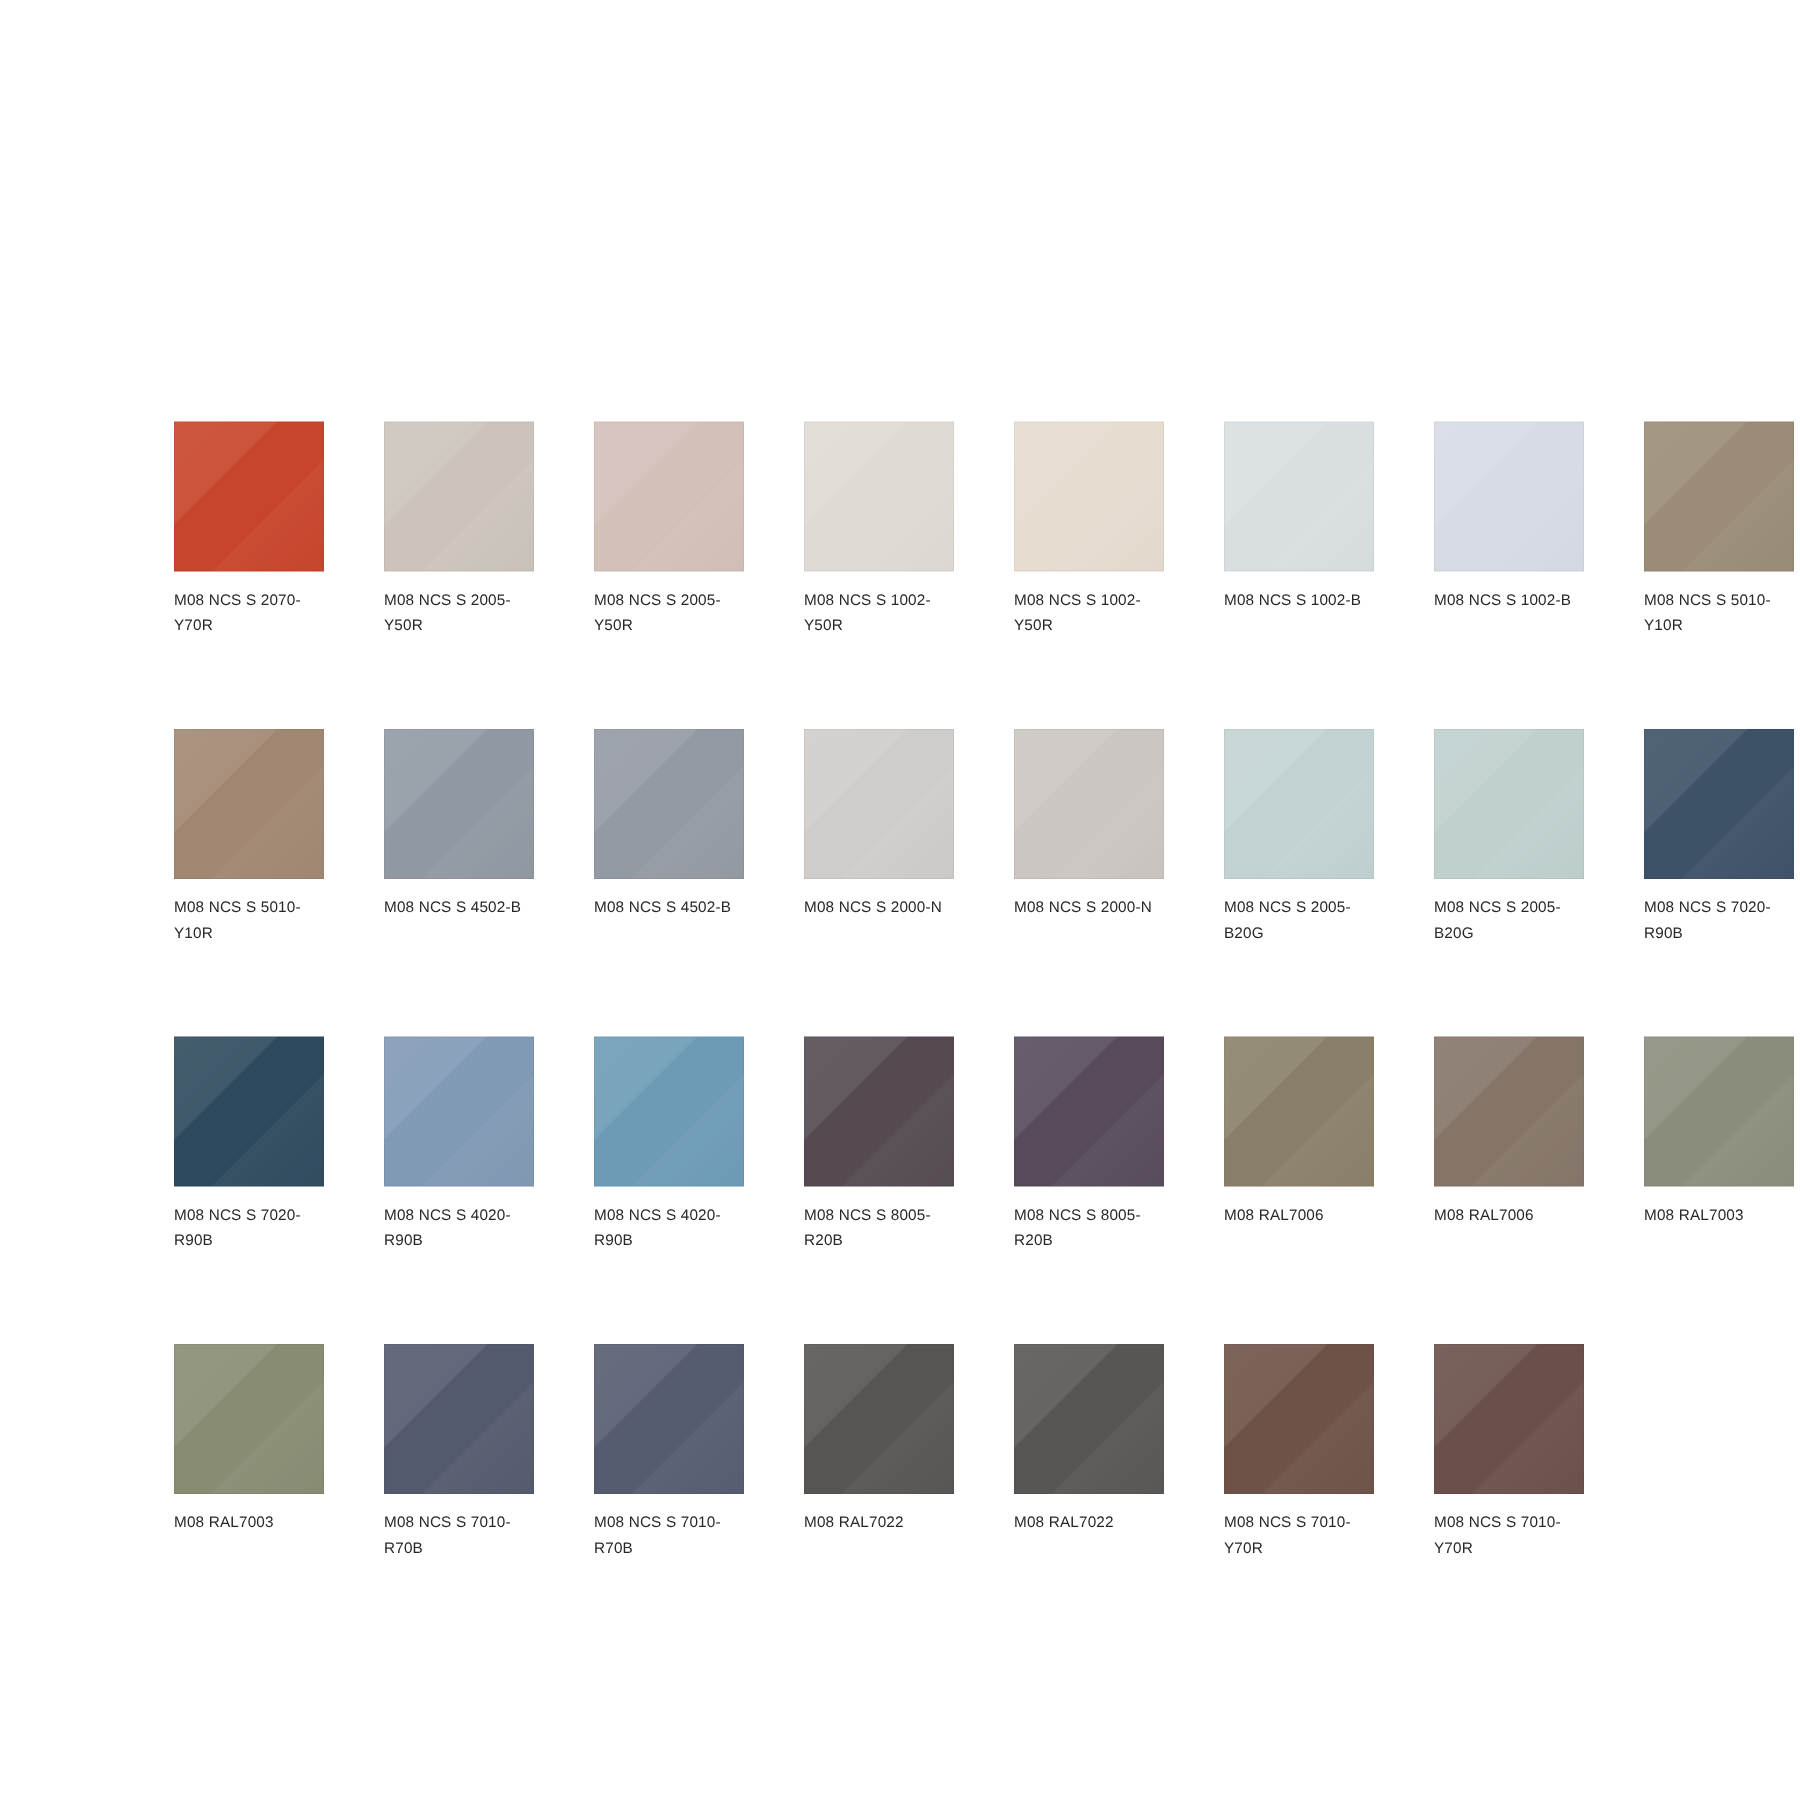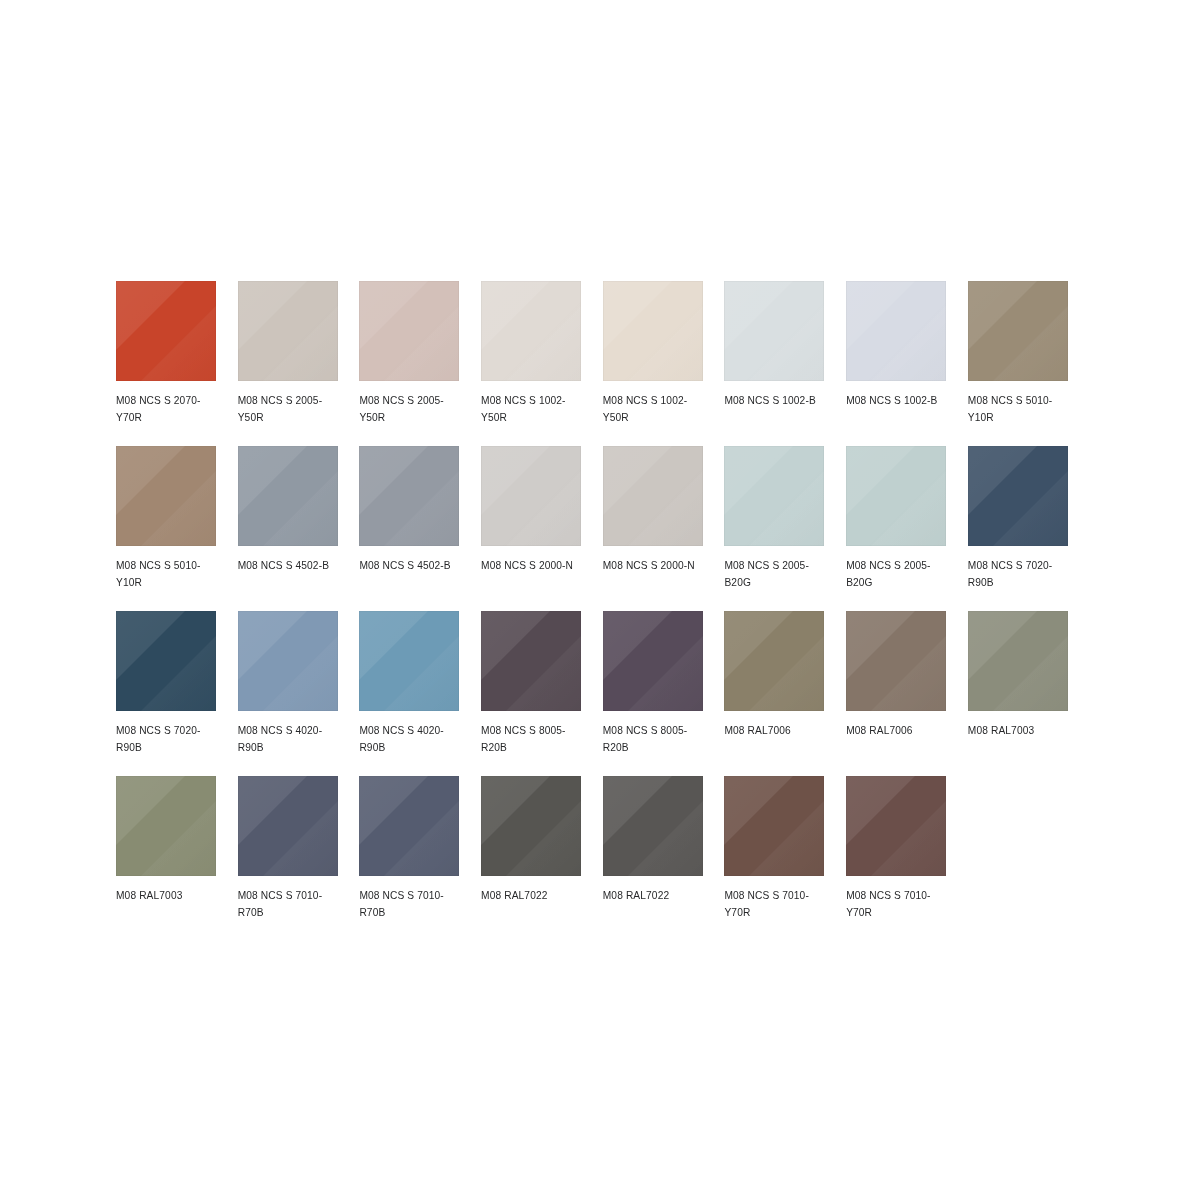--- a/index.html
+++ b/index.html
@@ -31,6 +31,7 @@
     grid-template-columns: repeat(8, 100px);
     column-gap: 21.7px;
     row-gap: 0px;
+    gap: 40px;
   }
 
   .swatch-cell {

